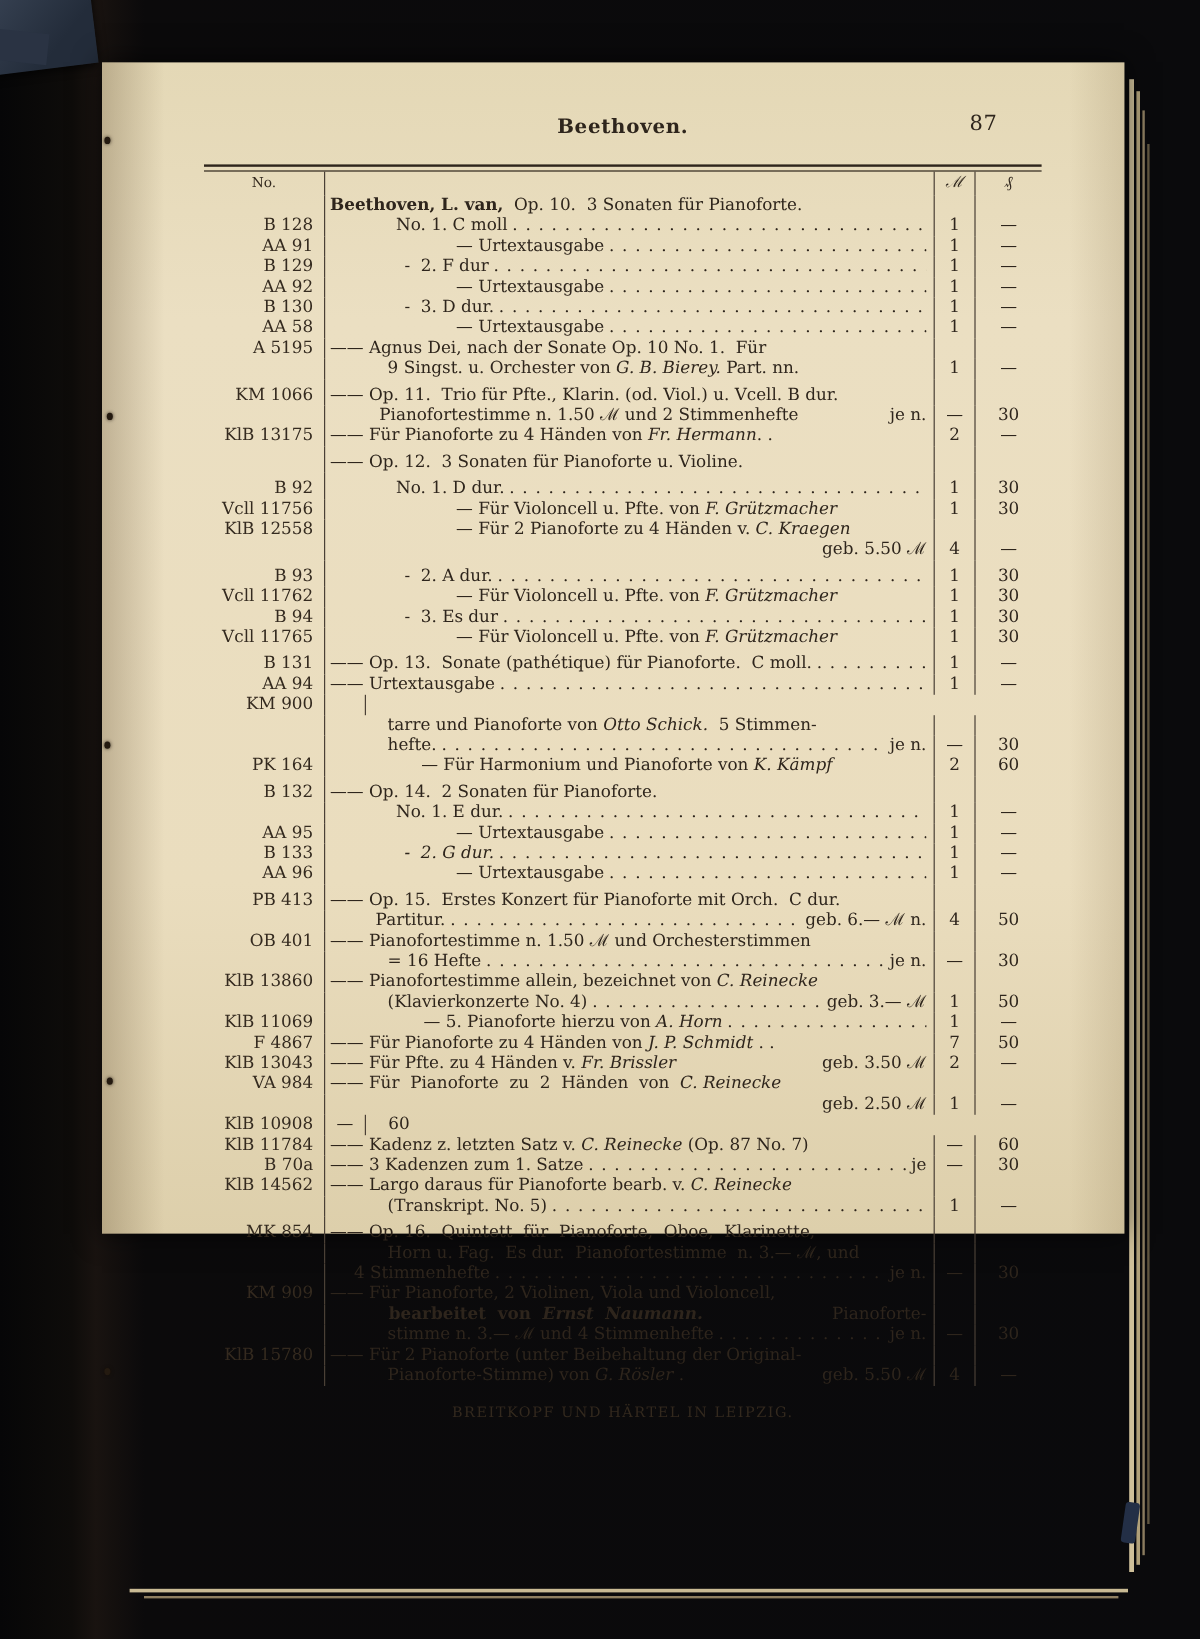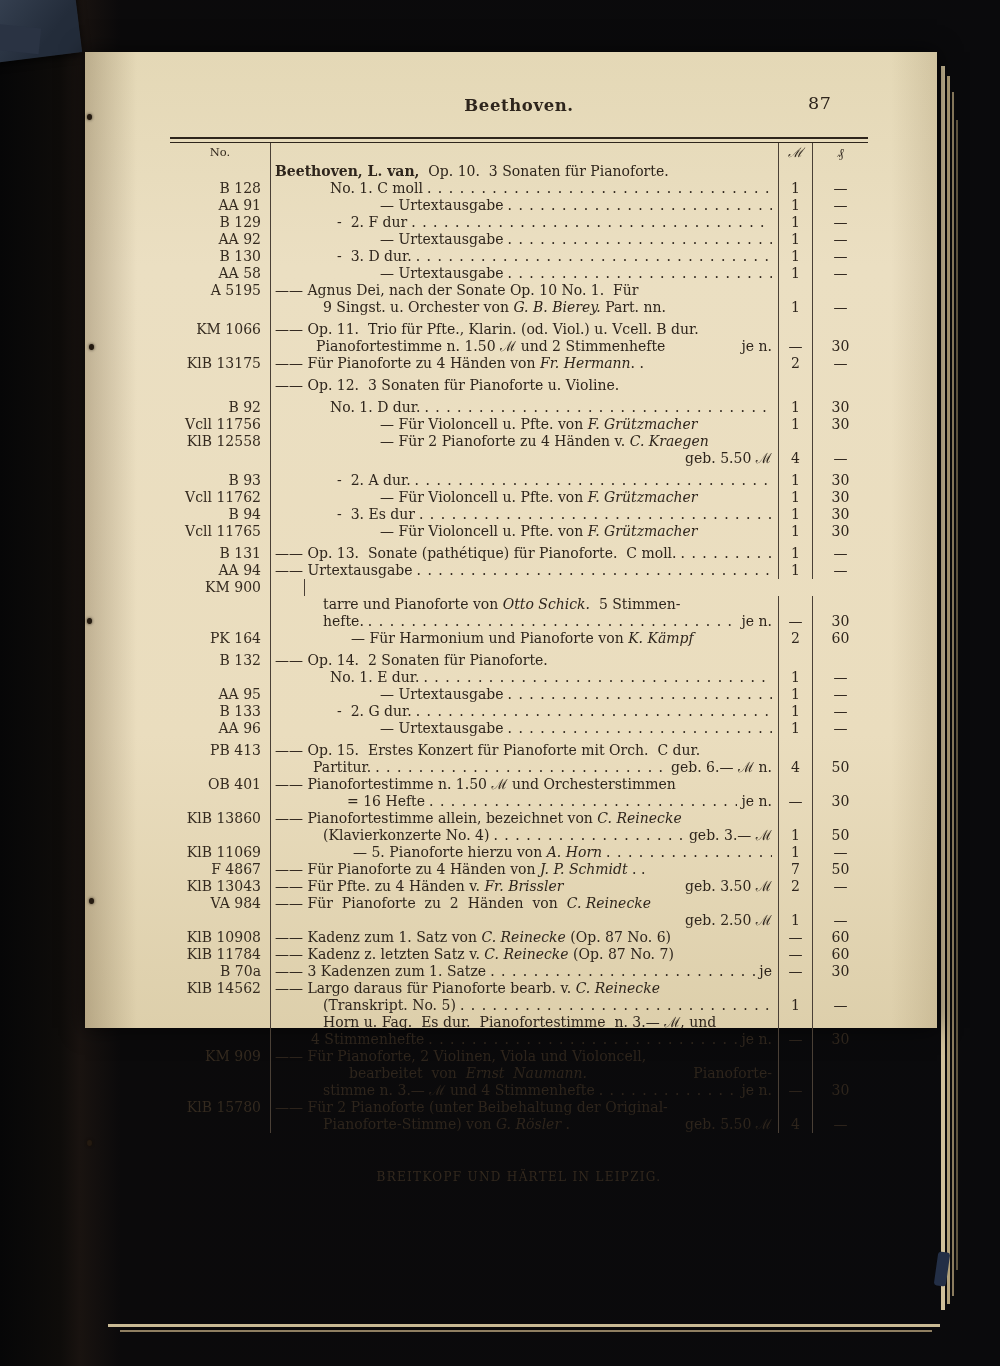--- a/index.html
+++ b/index.html
@@ -274,7 +274,7 @@
           </div>
           <div class="row">
             <div class="cell no">B 133</div>
-            <div class="cell content"><span class="txt" style="margin-left: 62px;"><span>-  2. G dur.</span></span><span class="dots"> . . . . . . . . . . . . . . . . . . . . . . . . . . . . . . . . . . . . . . . . . . . . . . . . . . . . . . . . . . . . . . . . . . . . . . . . . . . . . . . . . . . . . . . . . .</span></div>
+            <div class="cell content"><span class="txt" style="margin-left: 62px; font-style: italic;"><span>-  2. G dur.</span></span><span class="dots"> . . . . . . . . . . . . . . . . . . . . . . . . . . . . . . . . . . . . . . . . . . . . . . . . . . . . . . . . . . . . . . . . . . . . . . . . . . . . . . . . . . . . . . . . . .</span></div>
             <div class="cell m">1</div>
             <div class="cell p">—</div>
           </div>

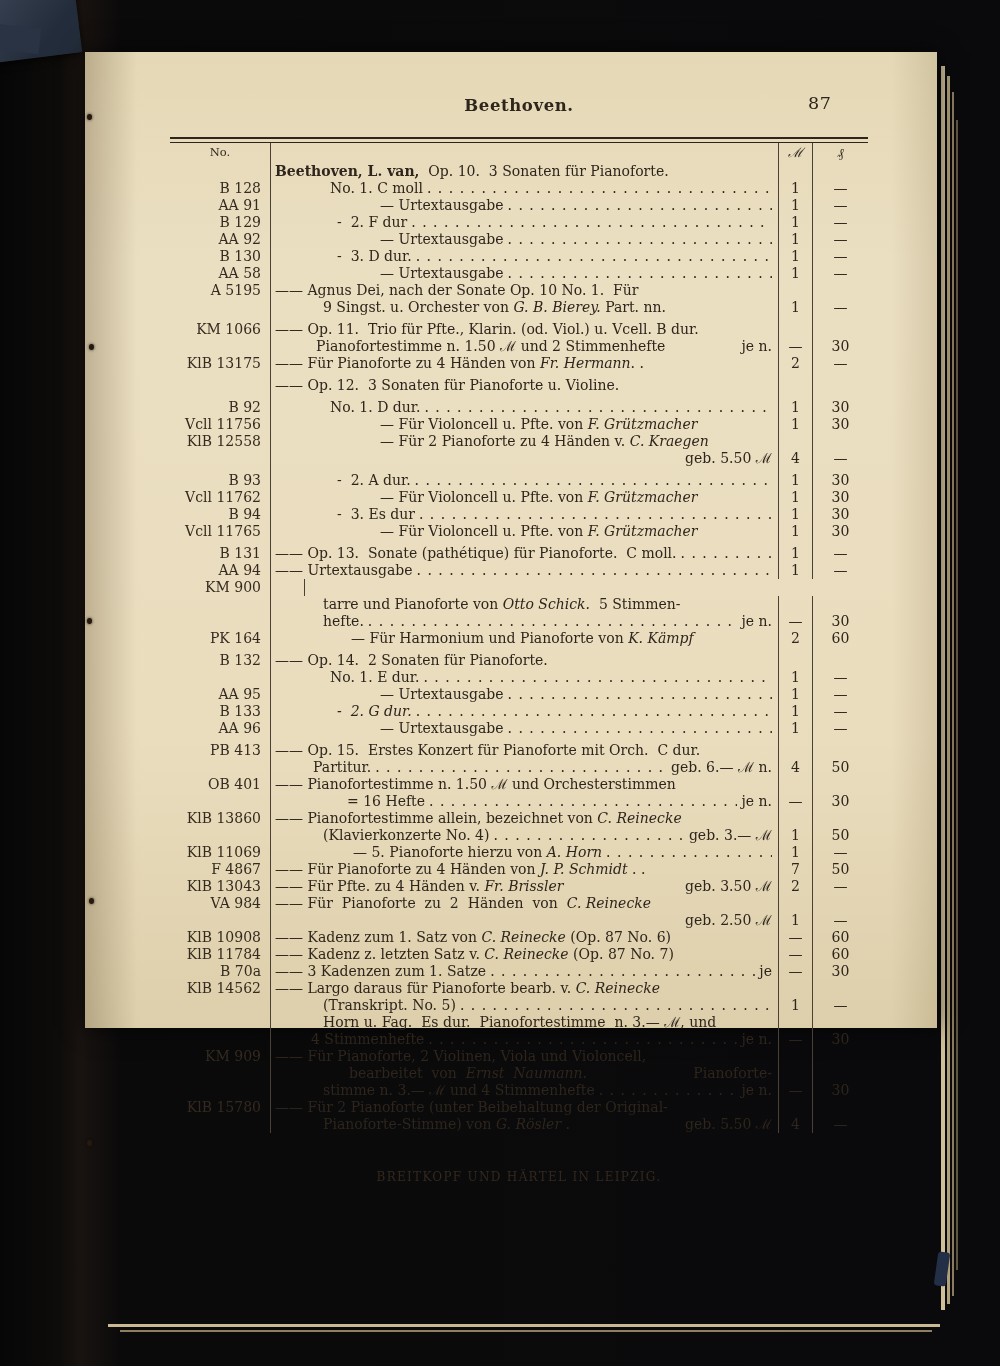--- a/index.html
+++ b/index.html
@@ -304,7 +304,7 @@
           </div>
           <div class="row">
             <div class="cell no"></div>
-            <div class="cell content"><span class="txt" style="margin-left: 72px;"><span>= 16 Hefte</span></span><span class="dots"> . . . . . . . . . . . . . . . . . . . . . . . . . . . . . . . . . . . . . . . . . . . . . . . . . . . . . . . . . . . . . . . . . . . . . . . . . . . . . . . . . . . . . . . . . .</span><span class="tail">je n.</span></div>
+            <div class="cell content"><span class="txt" style="margin-left: 48px;"><span>= 16 Hefte</span></span><span class="dots"> . . . . . . . . . . . . . . . . . . . . . . . . . . . . . . . . . . . . . . . . . . . . . . . . . . . . . . . . . . . . . . . . . . . . . . . . . . . . . . . . . . . . . . . . . .</span><span class="tail">je n.</span></div>
             <div class="cell m">—</div>
             <div class="cell p">30</div>
           </div>

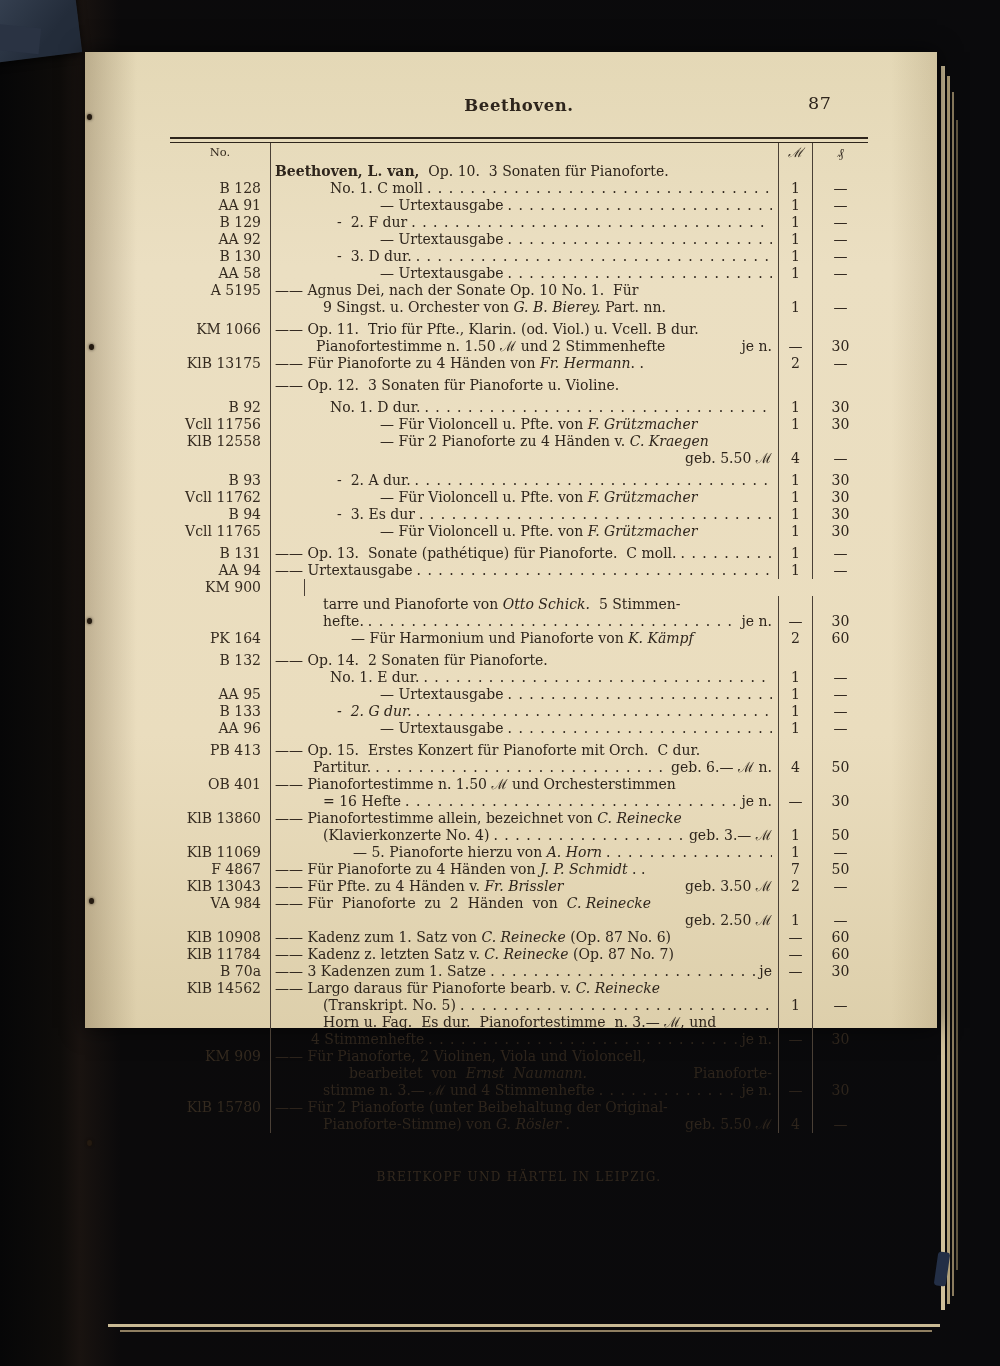--- a/index.html
+++ b/index.html
@@ -352,7 +352,6 @@
           </div>
           <div class="row">
             <div class="cell no">KlB 10908</div>
-            <div class="cell content"><span class="txt"><span>—— Kadenz zum 1. Satz von </span><span class="it">C. Reinecke</span><span> (Op. 87 No. 6)</span></span></div>
             <div class="cell m">—</div>
             <div class="cell p">60</div>
           </div>

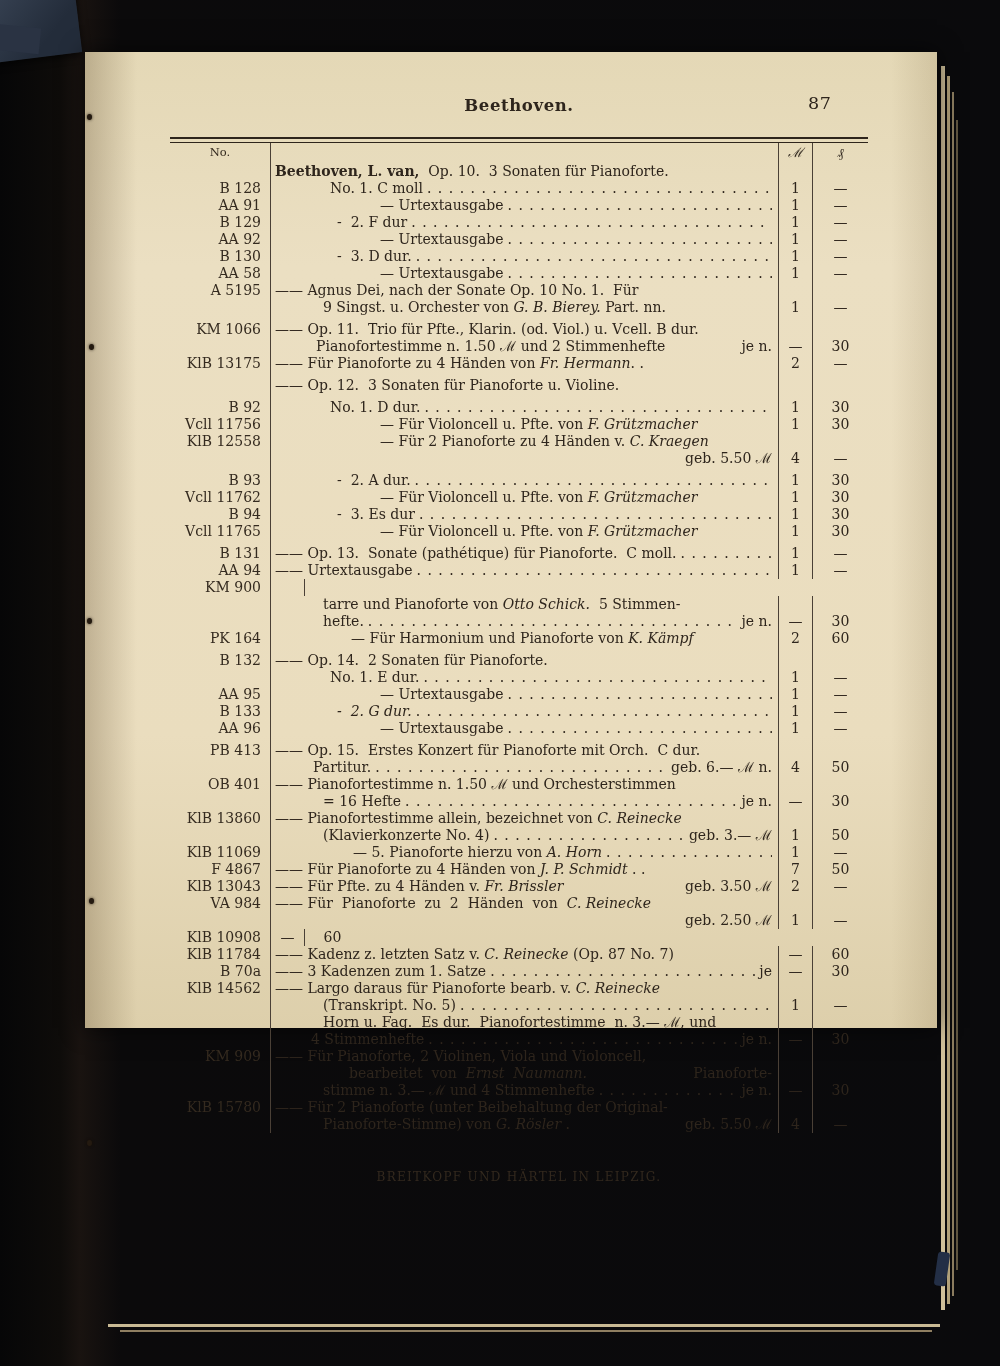--- a/index.html
+++ b/index.html
@@ -379,6 +379,12 @@
             <div class="cell m">1</div>
             <div class="cell p">—</div>
           </div>
+          <div class="row gap">
+            <div class="cell no">MK 854</div>
+            <div class="cell content"><span class="txt"><span>—— Op. 16.  Quintett  für  Pianoforte,  Oboe,  Klarinette,</span></span></div>
+            <div class="cell m"></div>
+            <div class="cell p"></div>
+          </div>
           <div class="row">
             <div class="cell no"></div>
             <div class="cell content"><span class="txt" style="margin-left: 48px;"><span>Horn u. Fag.  Es dur.  Pianofortestimme  n. 3.— ℳ, und</span></span></div>

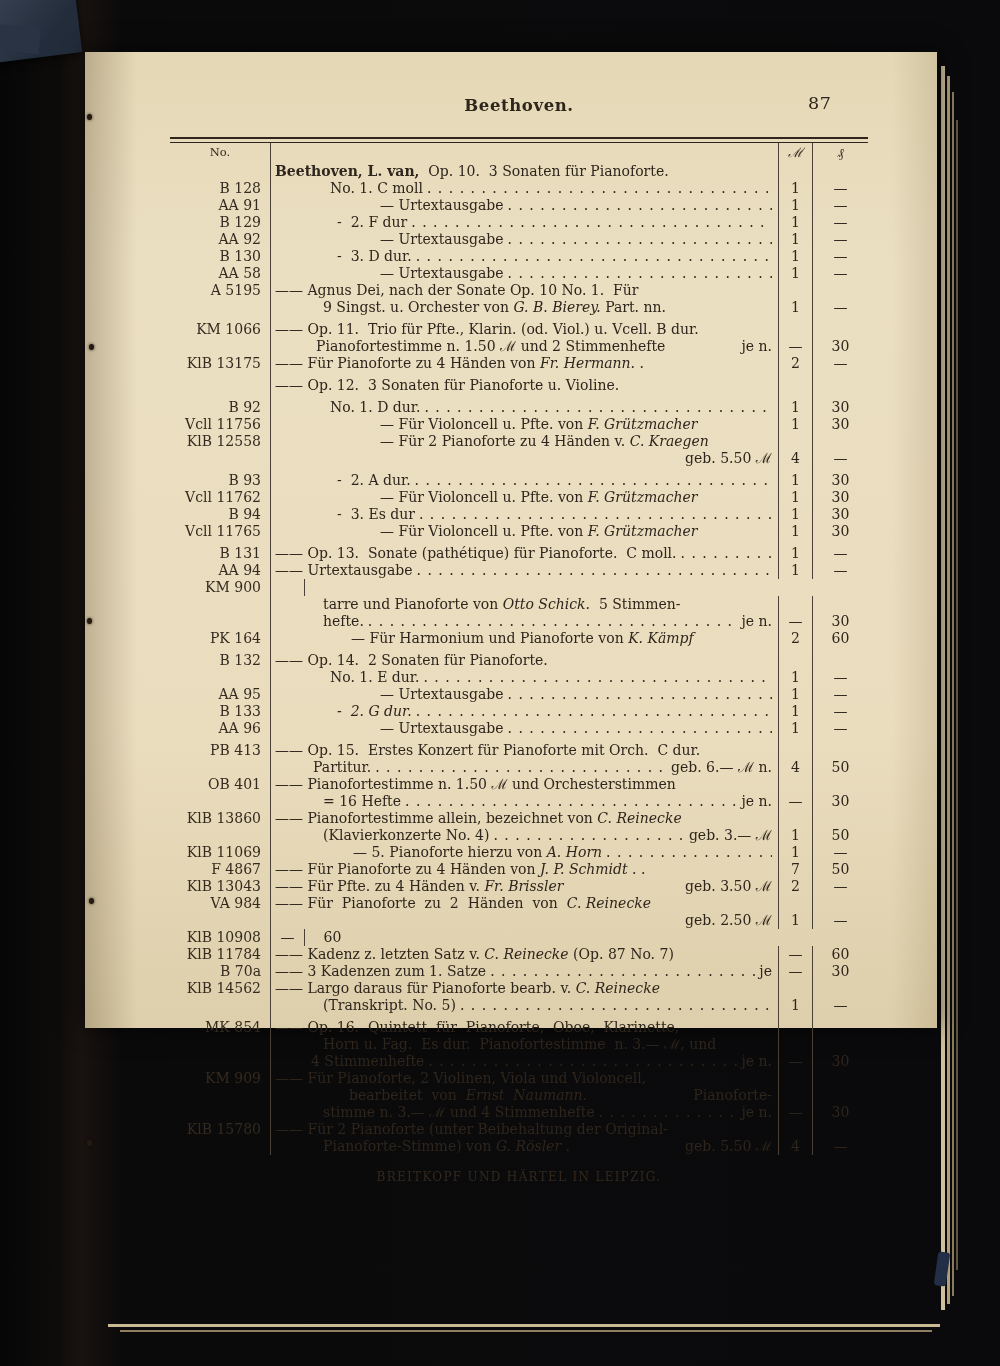--- a/index.html
+++ b/index.html
@@ -393,7 +393,7 @@
           </div>
           <div class="row">
             <div class="cell no"></div>
-            <div class="cell content"><span class="txt" style="margin-left: 36px;"><span>4 Stimmenhefte</span></span><span class="dots"> . . . . . . . . . . . . . . . . . . . . . . . . . . . . . . . . . . . . . . . . . . . . . . . . . . . . . . . . . . . . . . . . . . . . . . . . . . . . . . . . . . . . . . . . . .</span><span class="tail">je n.</span></div>
+            <div class="cell content"><span class="txt" style="margin-left: 20px;"><span>4 Stimmenhefte</span></span><span class="dots"> . . . . . . . . . . . . . . . . . . . . . . . . . . . . . . . . . . . . . . . . . . . . . . . . . . . . . . . . . . . . . . . . . . . . . . . . . . . . . . . . . . . . . . . . . .</span><span class="tail">je n.</span></div>
             <div class="cell m">—</div>
             <div class="cell p">30</div>
           </div>

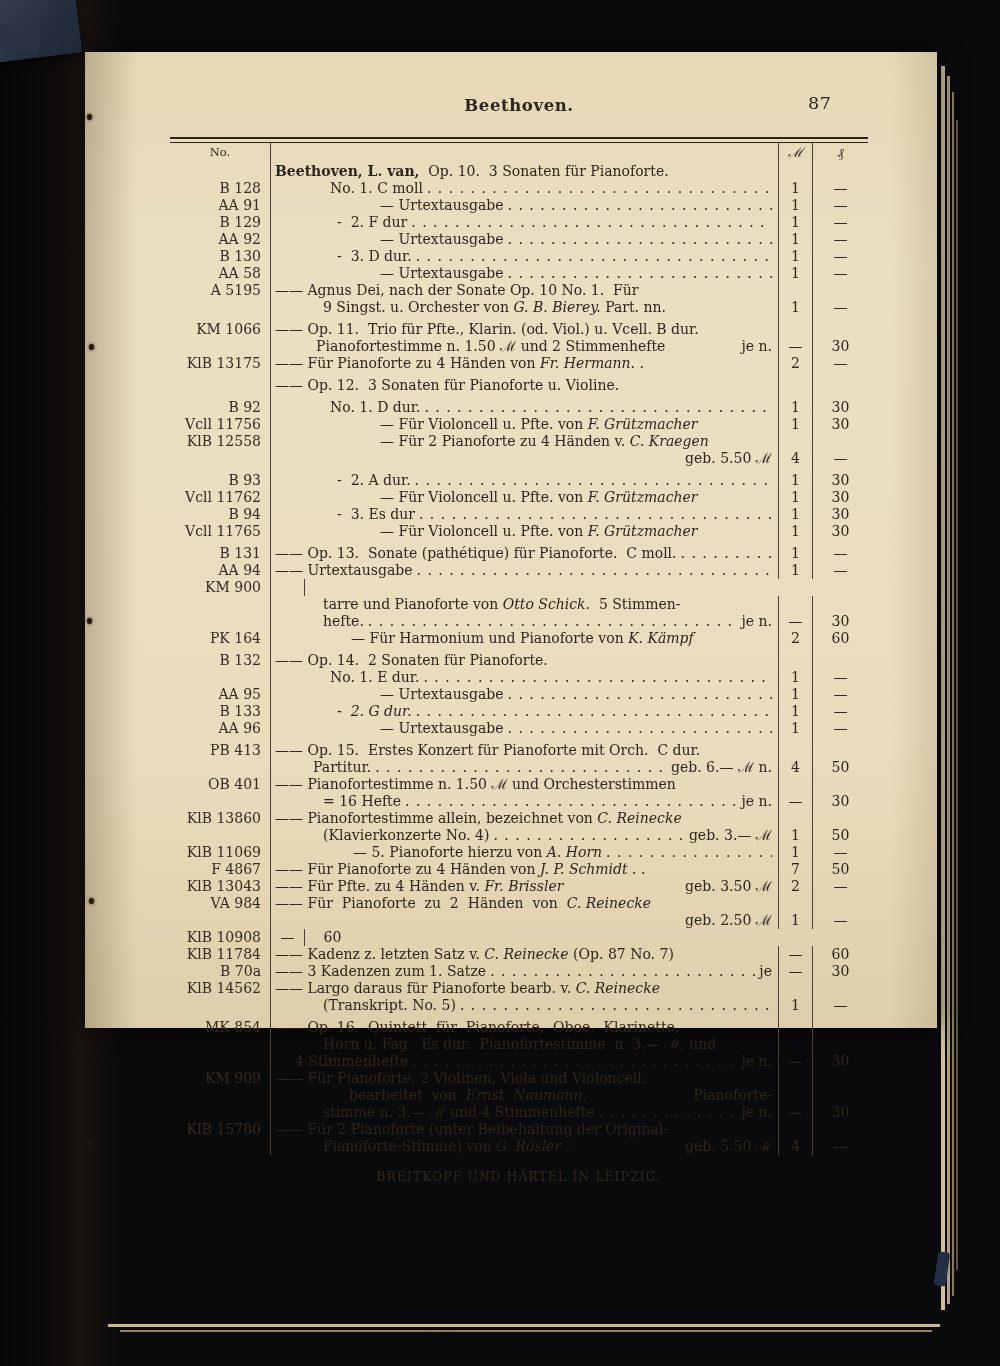--- a/index.html
+++ b/index.html
@@ -405,7 +405,7 @@
           </div>
           <div class="row">
             <div class="cell no"></div>
-            <div class="cell content"><span class="txt" style="margin-left: 74px;"><span>bearbeitet  von  </span><span class="it">Ernst  Naumann.</span></span><span class="spacer"></span><span class="tail">Pianoforte-</span></div>
+            <div class="cell content"><span class="txt" style="margin-left: 49px; font-weight: bold;"><span>bearbeitet  von  </span><span class="it">Ernst  Naumann.</span></span><span class="spacer"></span><span class="tail">Pianoforte-</span></div>
             <div class="cell m"></div>
             <div class="cell p"></div>
           </div>

